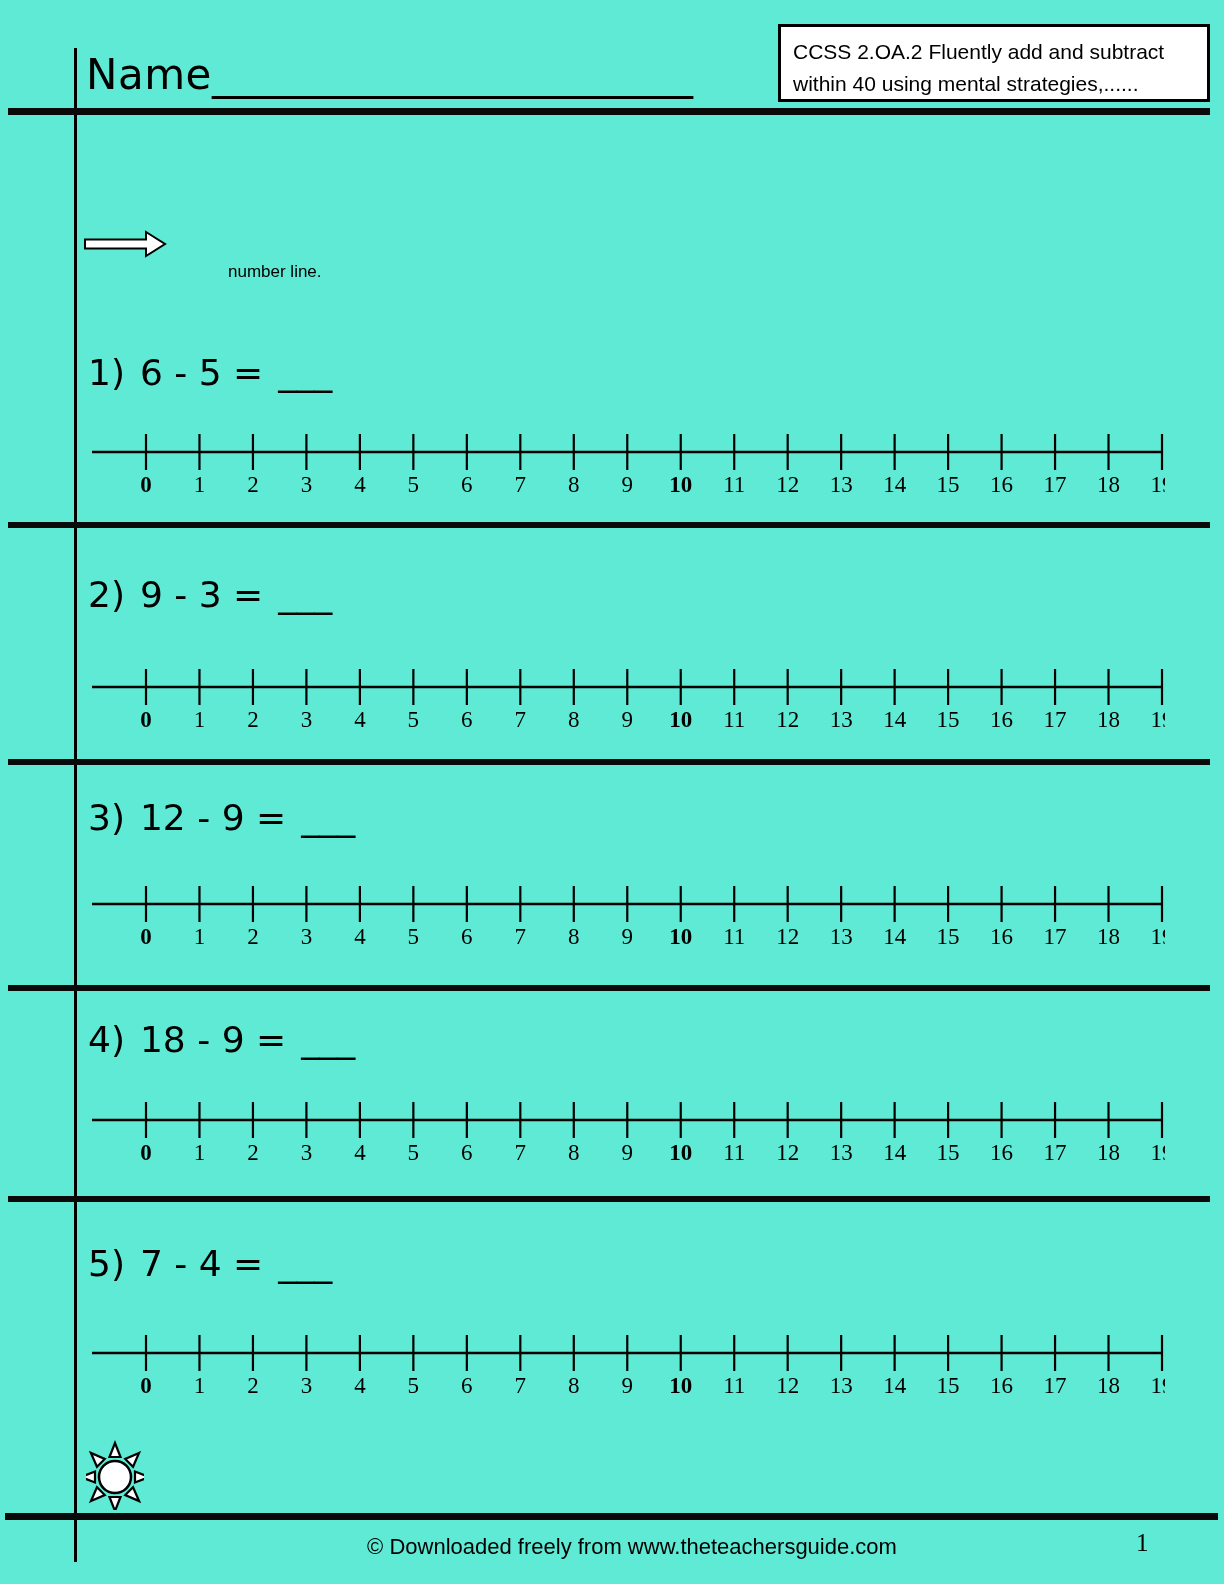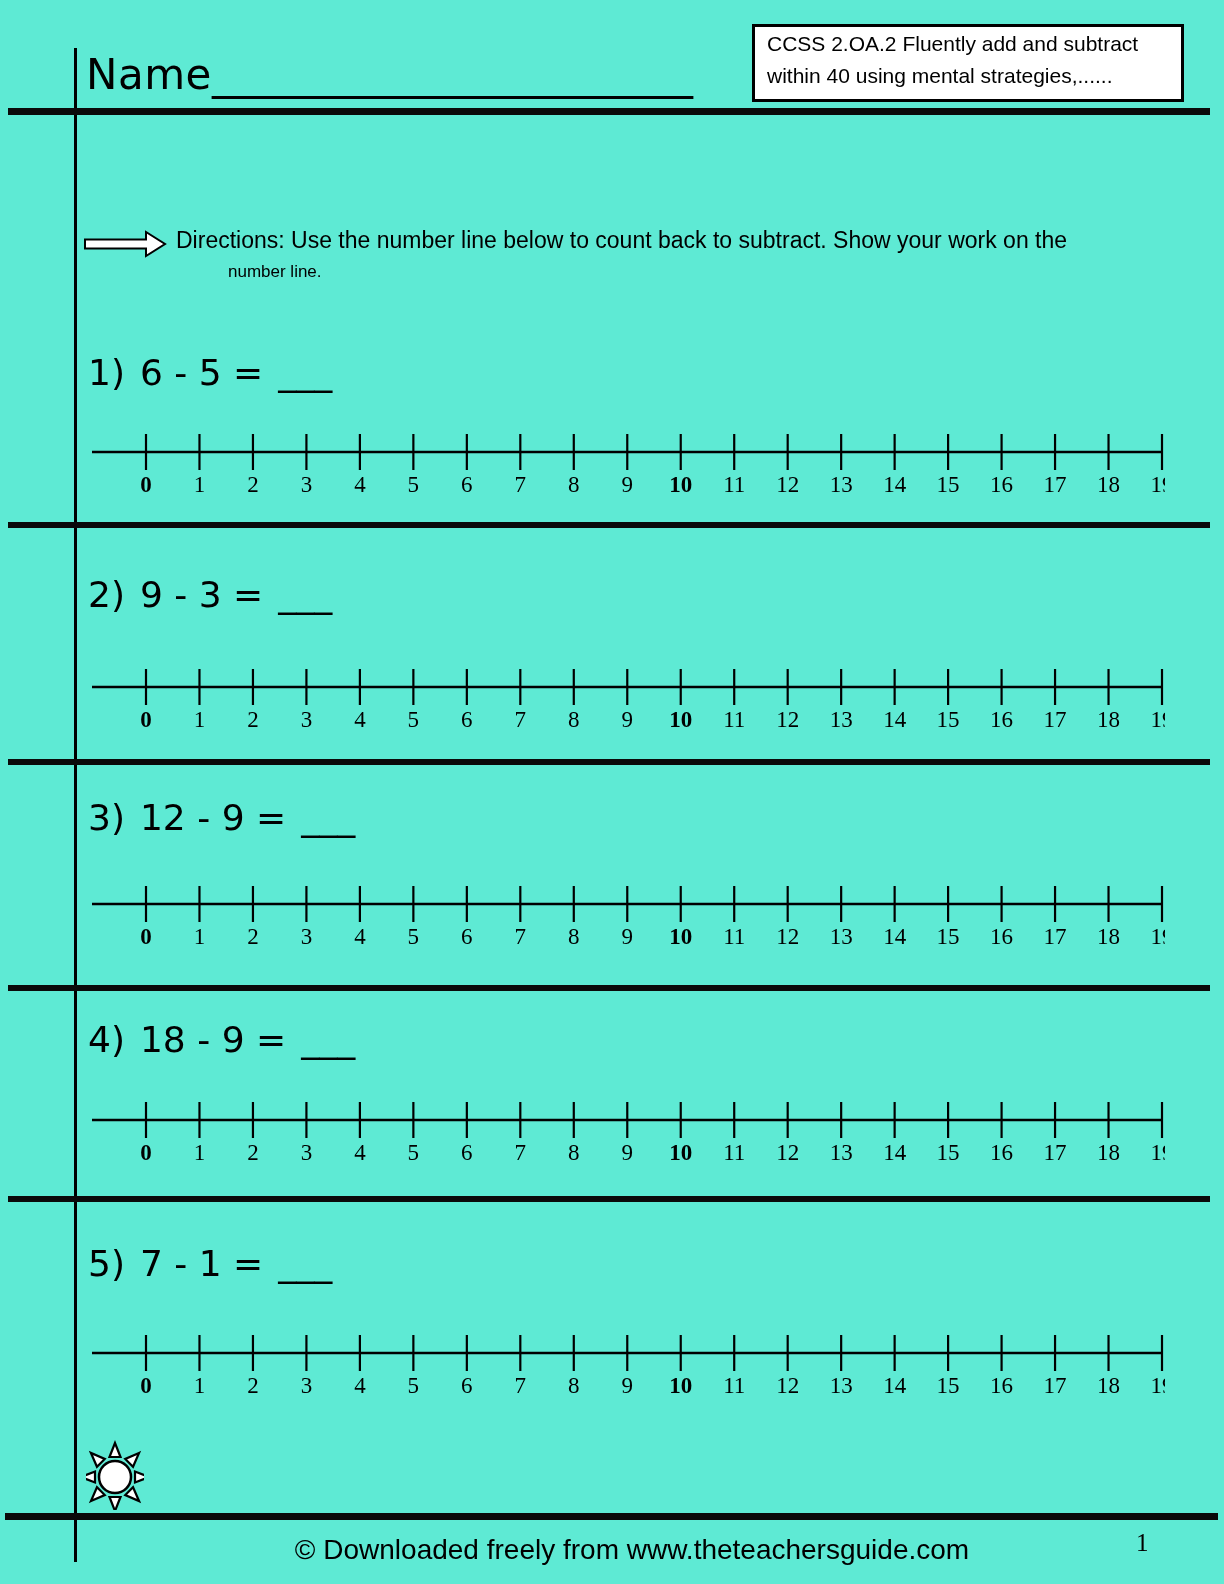--- a/index.html
+++ b/index.html
@@ -9,8 +9,8 @@
   .vline{left:74px;top:48px;width:3px;height:1514px;background:#000;}
   .name-row{left:86px;top:50px;font-size:42px;white-space:nowrap;letter-spacing:0.5px;}
   .name-row .underline{letter-spacing:-1px;}
-  .ccss-box{left:752px;top:24px;width:432px;height:78px;border:3px solid #000;box-sizing:border-box;
-            padding:1px 12px;font-size:21px;line-height:1.5;background:#fff;
+  .ccss-box{left:778px;top:24px;width:432px;height:78px;border:3px solid #000;box-sizing:border-box;
+            padding:9px 12px;font-size:21px;line-height:1.5;background:#fff;
             font-family:"Liberation Sans", sans-serif;}
   .rule{background:#0a0a0a;}
   .rule-top{left:8px;top:108px;width:1202px;height:7px;}

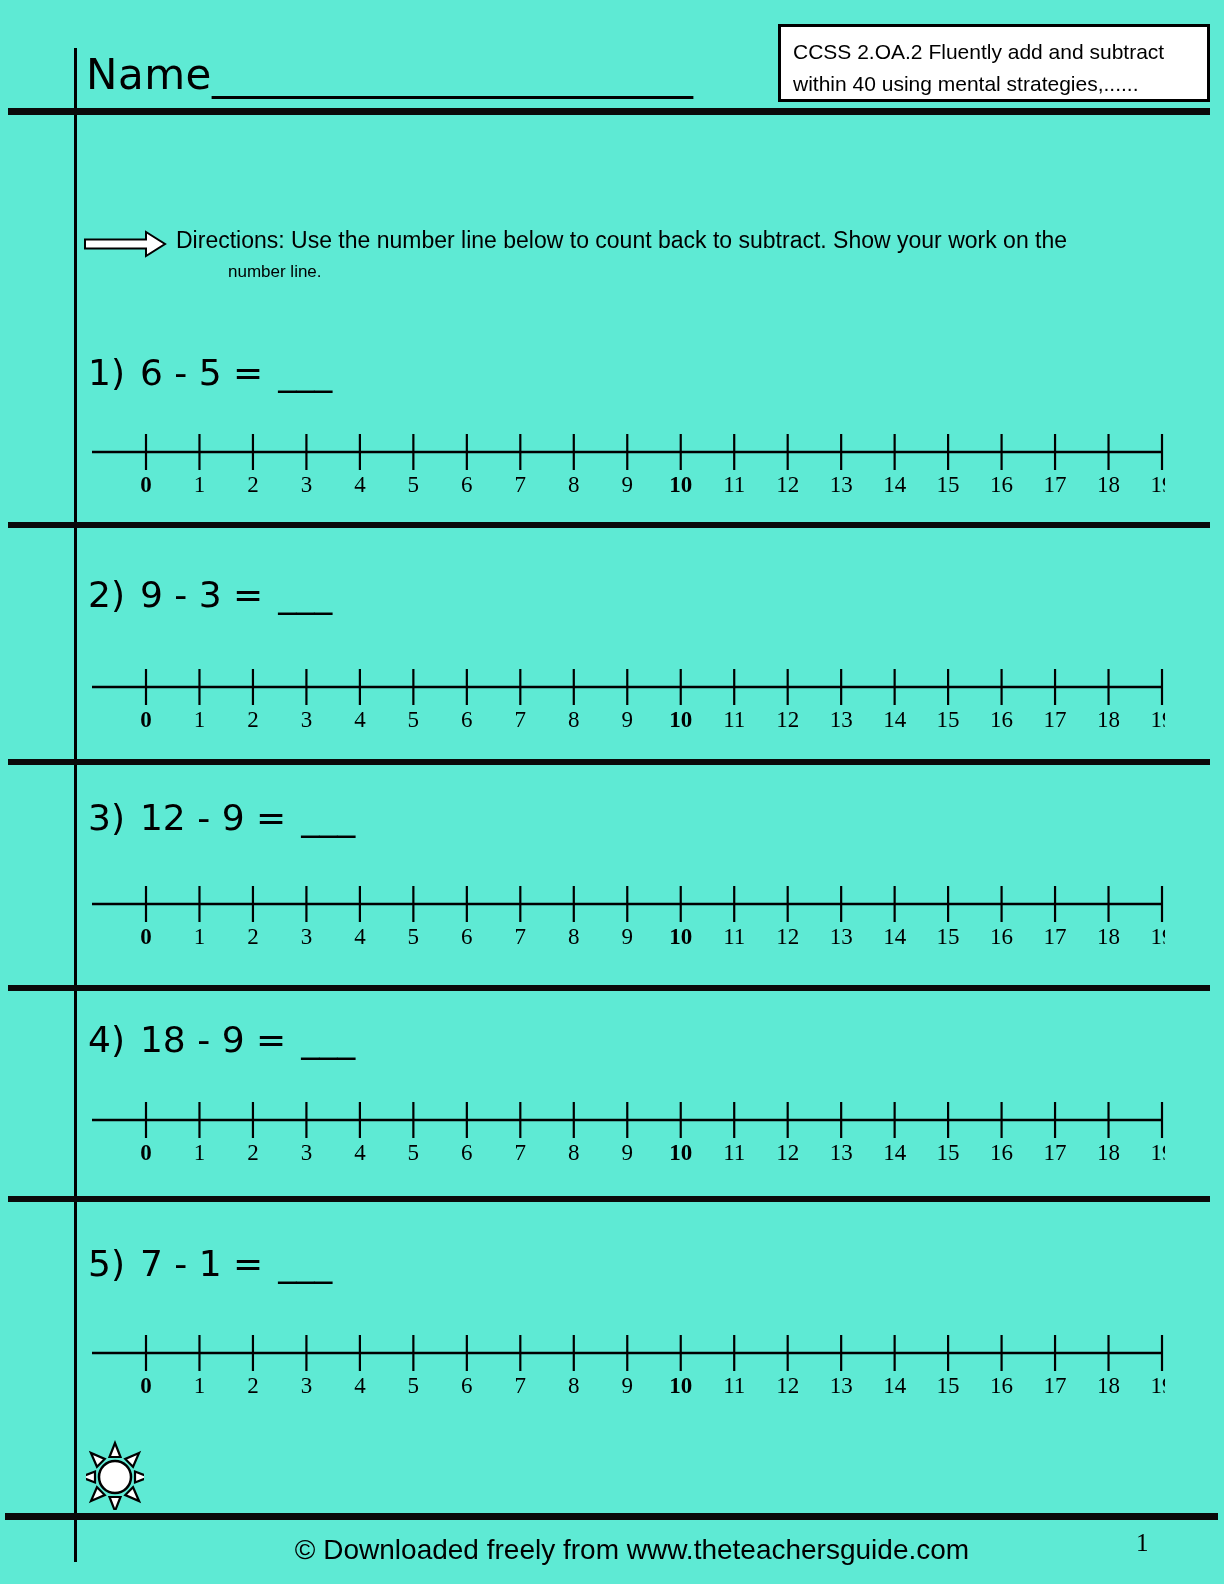--- a/index.html
+++ b/index.html
@@ -55,7 +55,6 @@
   <svg class="abs dir-arrow" viewBox="0 0 84 30">
     <path d="M1 10.5 H62 V3 L81 15 L62 27 V19.5 H1 Z" fill="#ffffff" stroke="#000000" stroke-width="2"></path>
   </svg>
-  <div class="abs dir-line1">Directions:  Use the number line below to count back to subtract.  Show your work on the</div>
   <div class="abs dir-line2">number line.</div>
 
   <div class="abs problem p1">

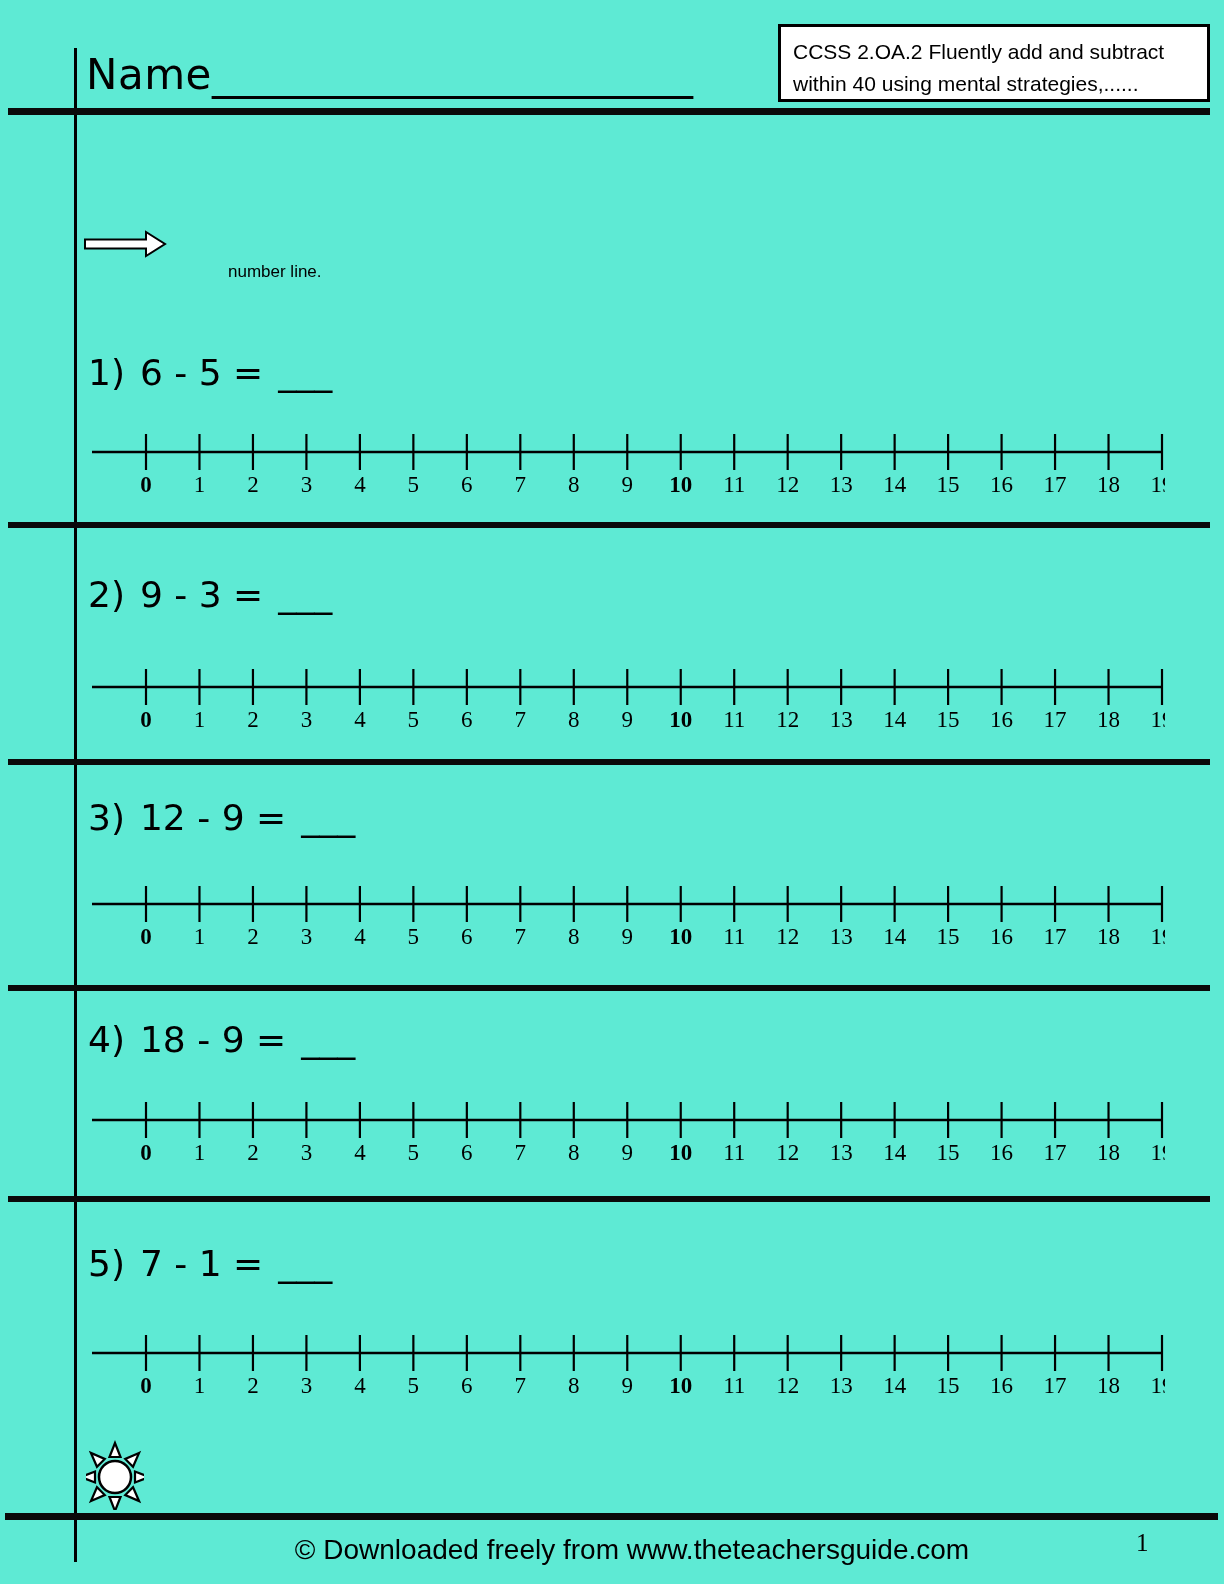--- a/index.html
+++ b/index.html
@@ -259,7 +259,7 @@
 
   <div class="abs problem p5">
     <span>5)</span>
-    <span>7 - 1 =</span>
+    <span>7 - 4 =</span>
     <span>___</span>
   </div>
   <svg class="abs number-line nl5" viewBox="0 0 1074 78">

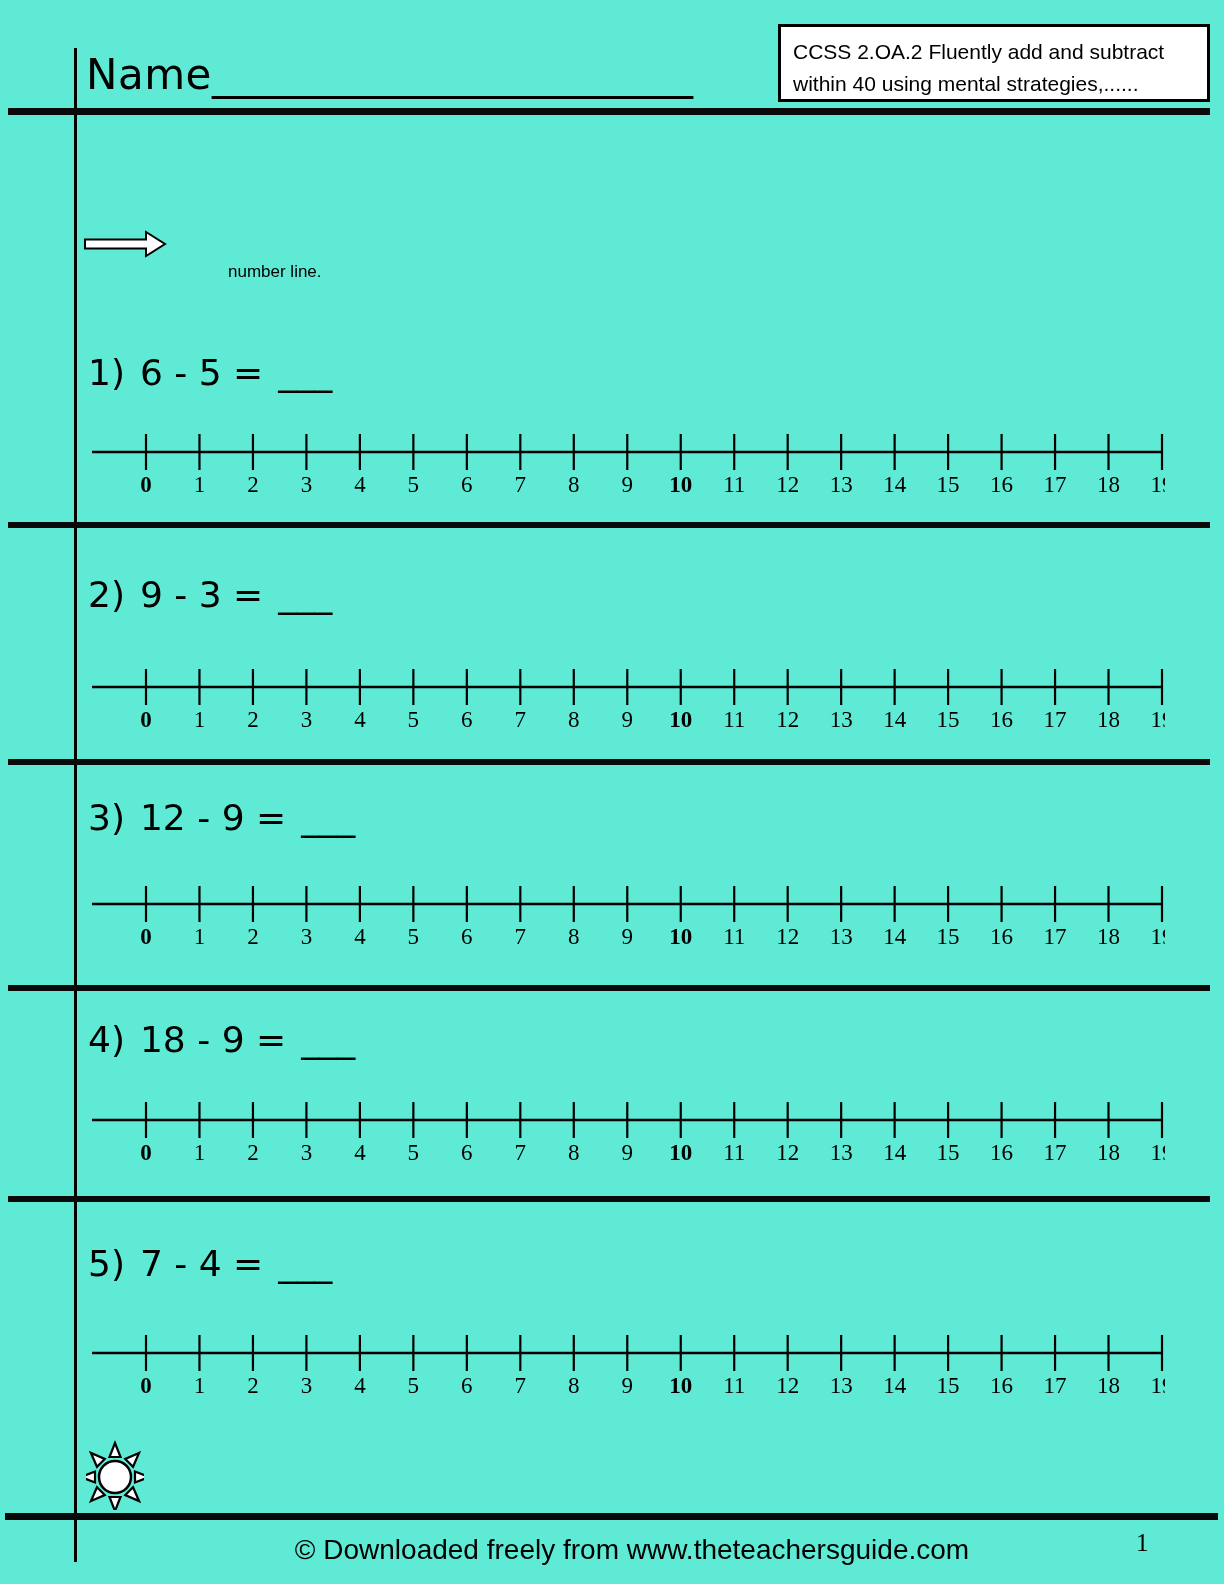--- a/index.html
+++ b/index.html
@@ -29,7 +29,7 @@
   .d1{top:522px;} .d2{top:759px;} .d3{top:985px;} .d4{top:1196px;}
   .sun{left:86px;top:1440px;width:58px;height:70px;}
   .rule-bottom{left:5px;top:1513px;width:1213px;height:7px;}
-  .footer-text{left:292px;top:1534px;width:680px;text-align:center;font-size:28px;
+  .footer-text{left:292px;top:1534px;width:680px;text-align:center;font-size:22px;
                font-family:"Liberation Sans", sans-serif;}
   .page-num{left:1136px;top:1529px;width:40px;font-size:25px;font-family:"Liberation Serif", serif;}
 </style>

